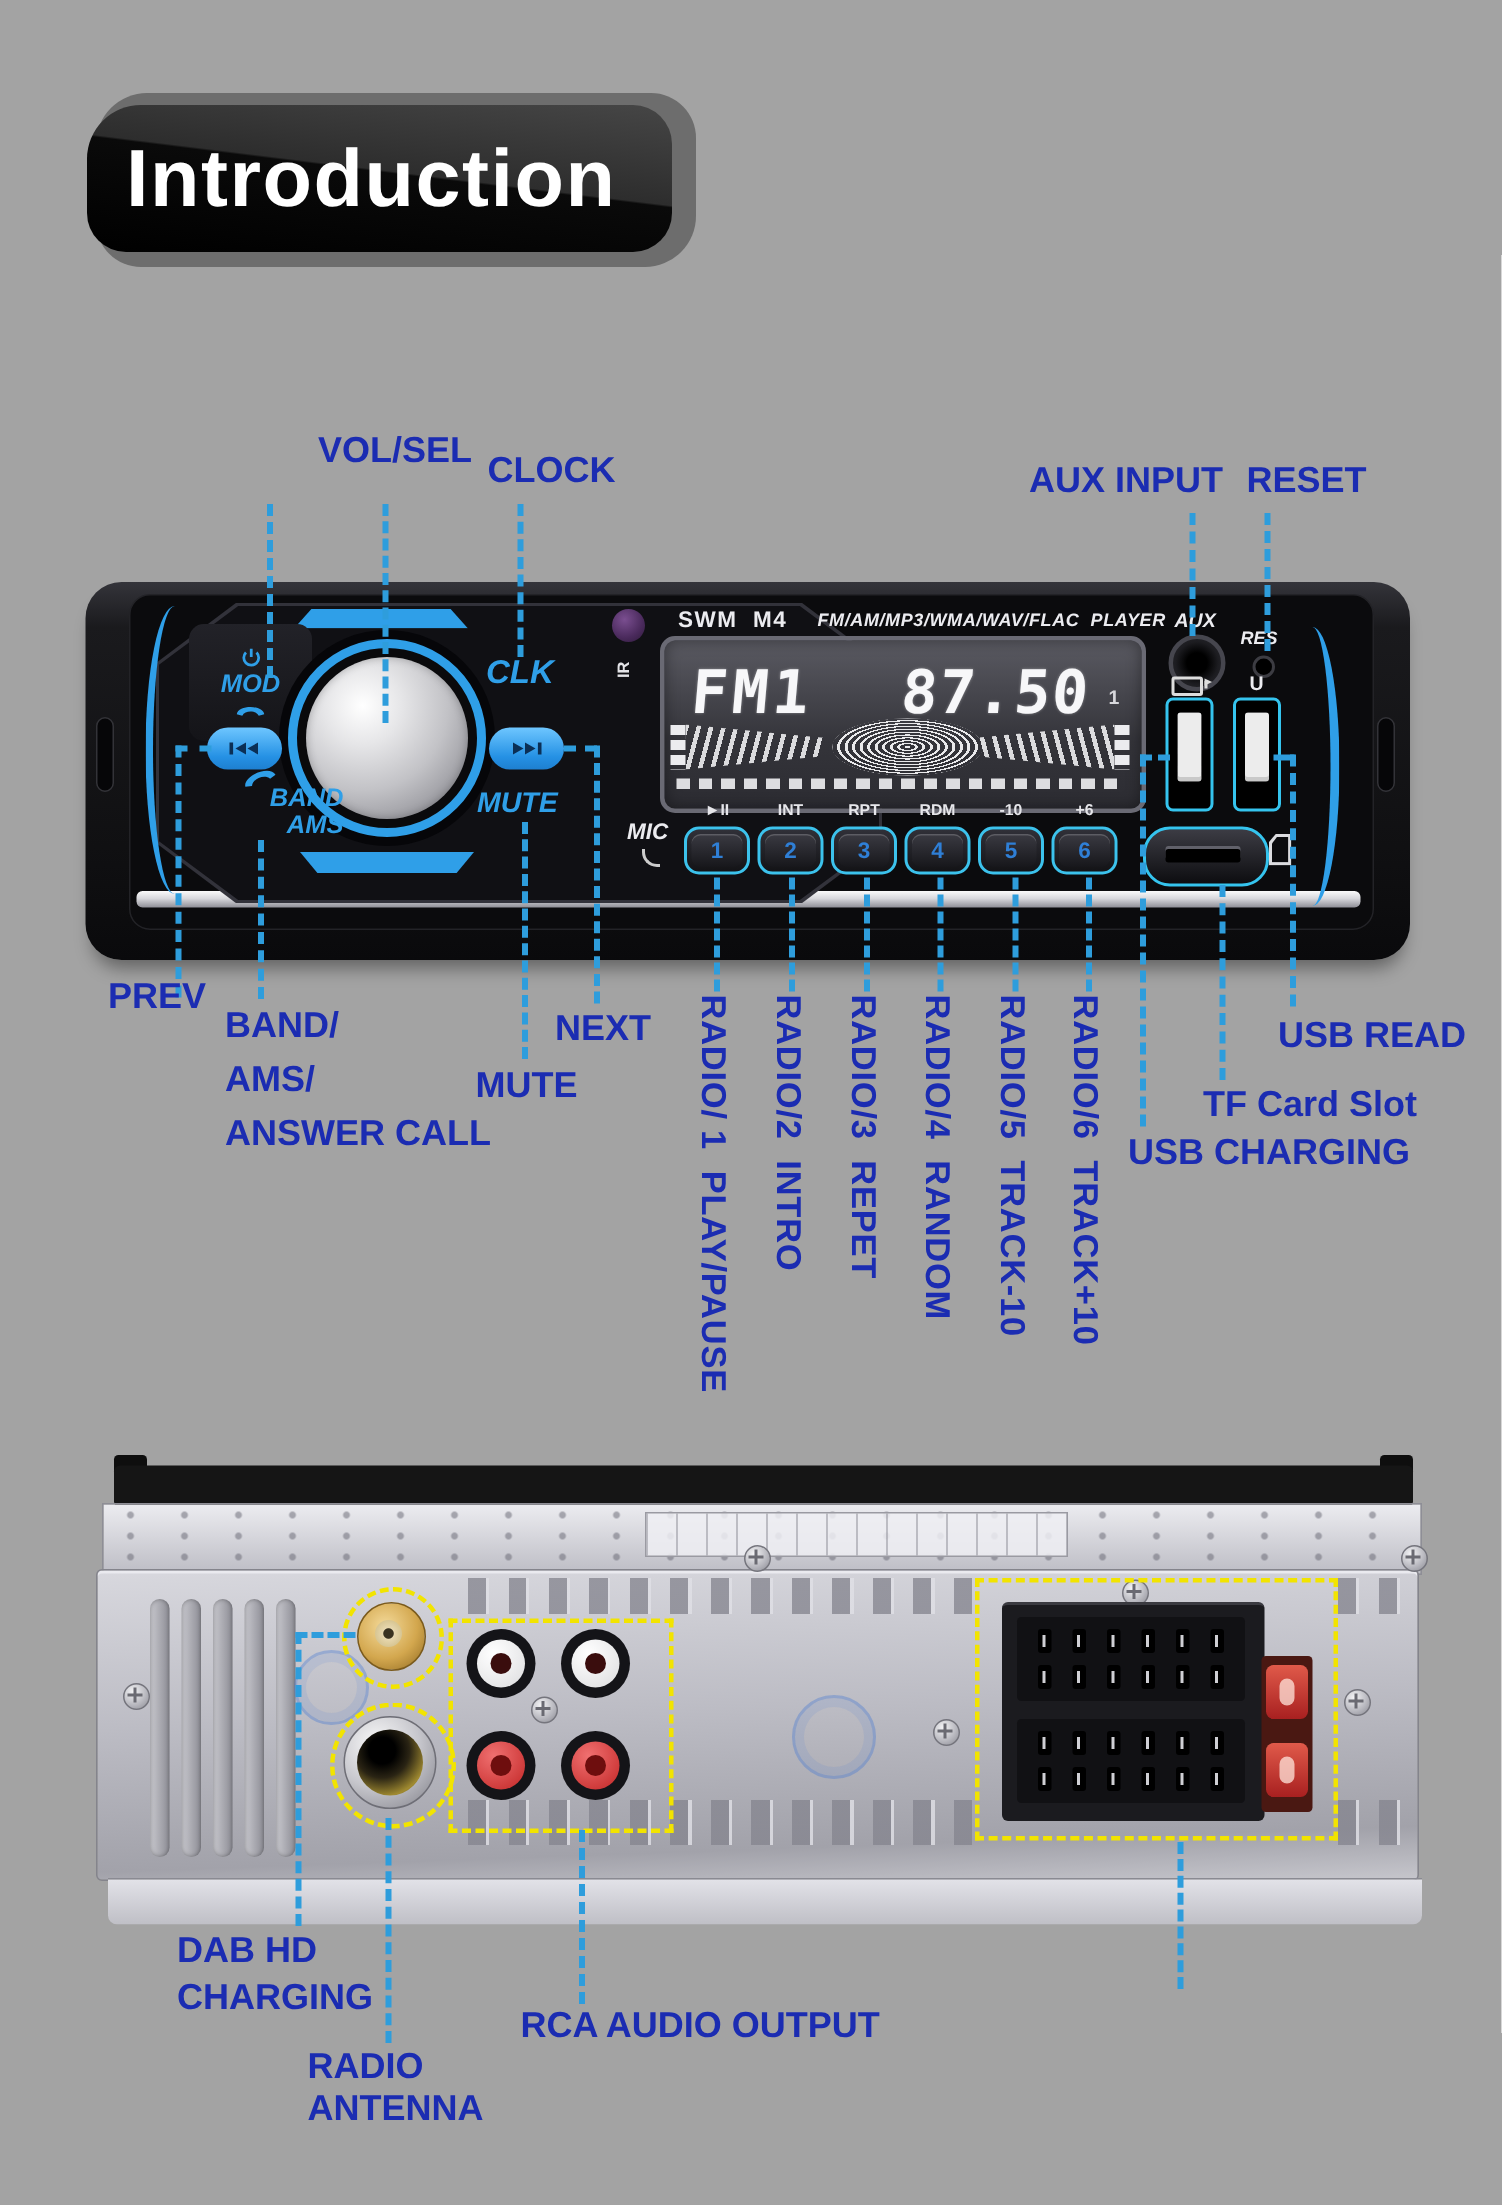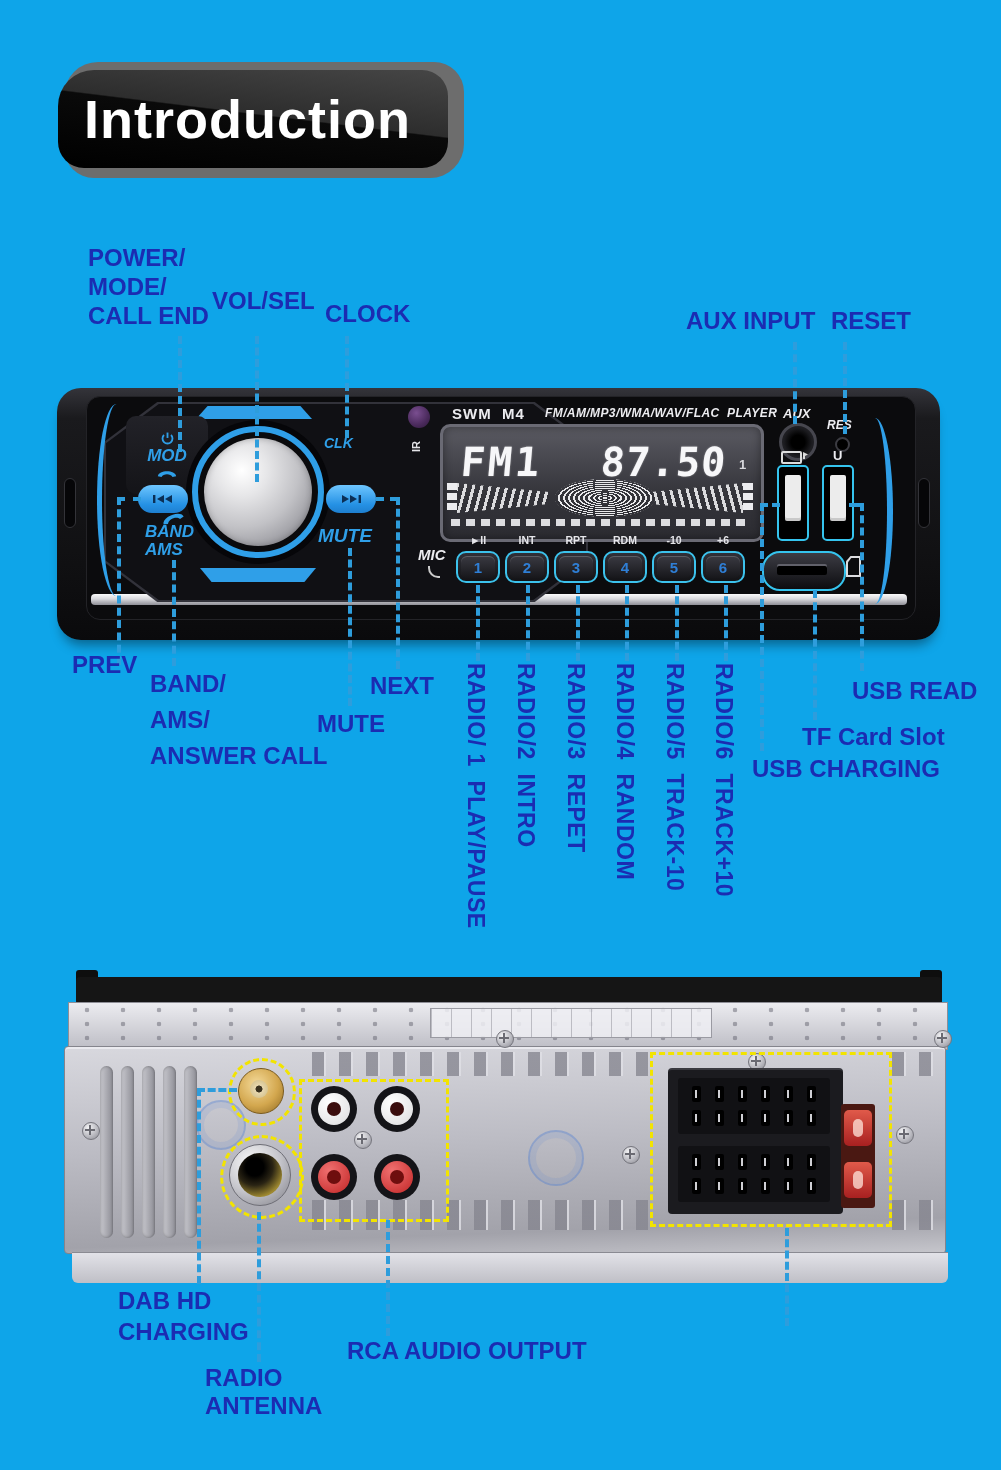--- a/index.html
+++ b/index.html
@@ -9,7 +9,7 @@
     --yellow:#f2e400;
   }
   html,body{margin:0;padding:0;background:#fff;}
-  #scene{position:relative;width:1001px;height:1470px;background:#0ea5e9;overflow:hidden;
+  #scene{position:relative;width:1001px;height:1470px;background:#a3a3a3;overflow:hidden;
          font-family:"Liberation Sans",sans-serif;}
   
   .co{position:absolute;color:var(--label);font-weight:bold;font-size:24px;line-height:1.21;

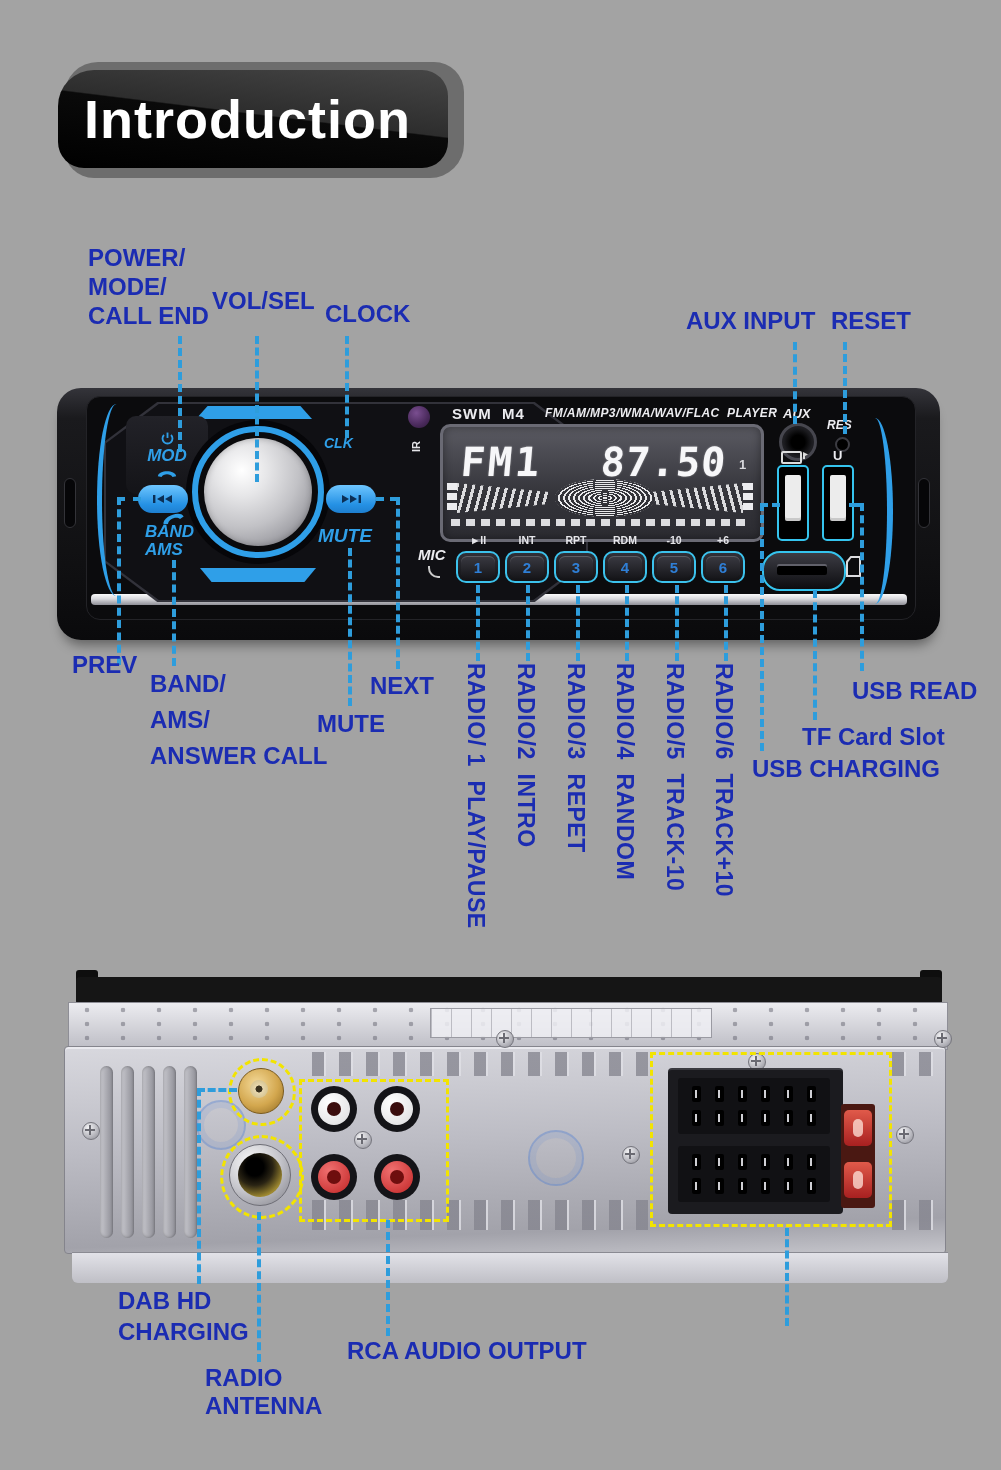--- a/index.html
+++ b/index.html
@@ -171,9 +171,6 @@
     <span>Introduction</span>
   </div>
 
-  <div class="co" style="left:88px;top:243px">POWER/
-MODE/
-CALL END</div>
   <div class="co" style="left:212px;top:286px">VOL/SEL</div>
   <div class="co" style="left:325px;top:299px">CLOCK</div>
   <div class="co" style="left:686px;top:306px">AUX INPUT</div>

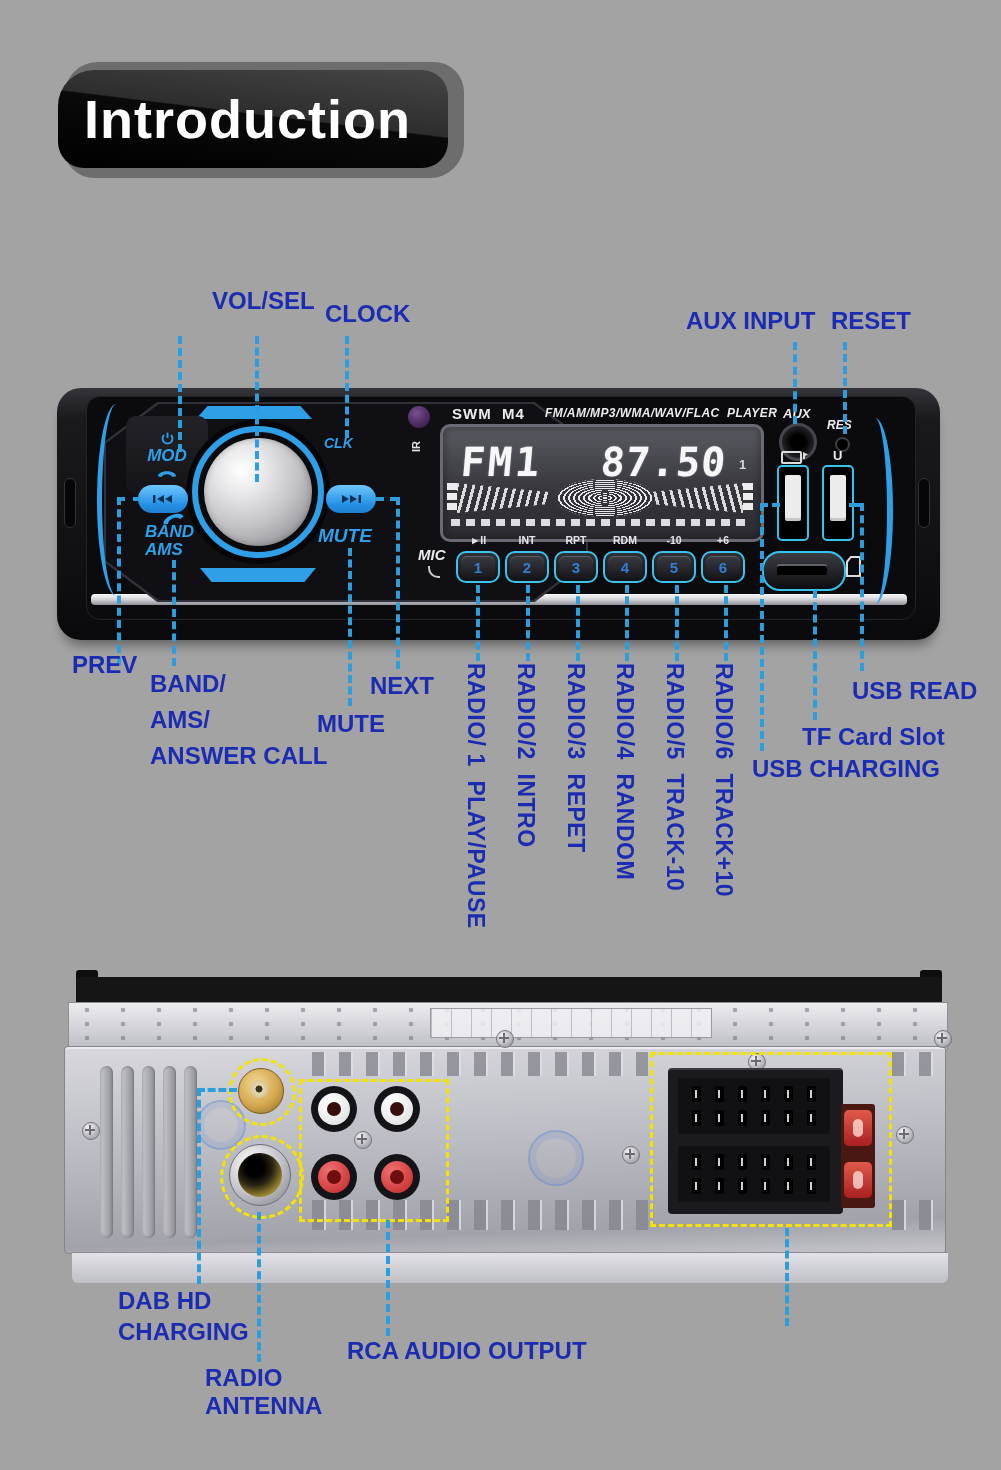--- a/index.html
+++ b/index.html
@@ -206,7 +206,7 @@
         </svg>
     </div>
 
-    <span class="blue-italic" style="position:absolute;left:267px;top:47px;font-size:14px">CLK</span>
+    <span class="blue-italic" style="position:absolute;left:267px;top:47px;font-size:22px">CLK</span>
 
     <div class="knob-shadow"></div>
     <div class="knob-ring"></div>

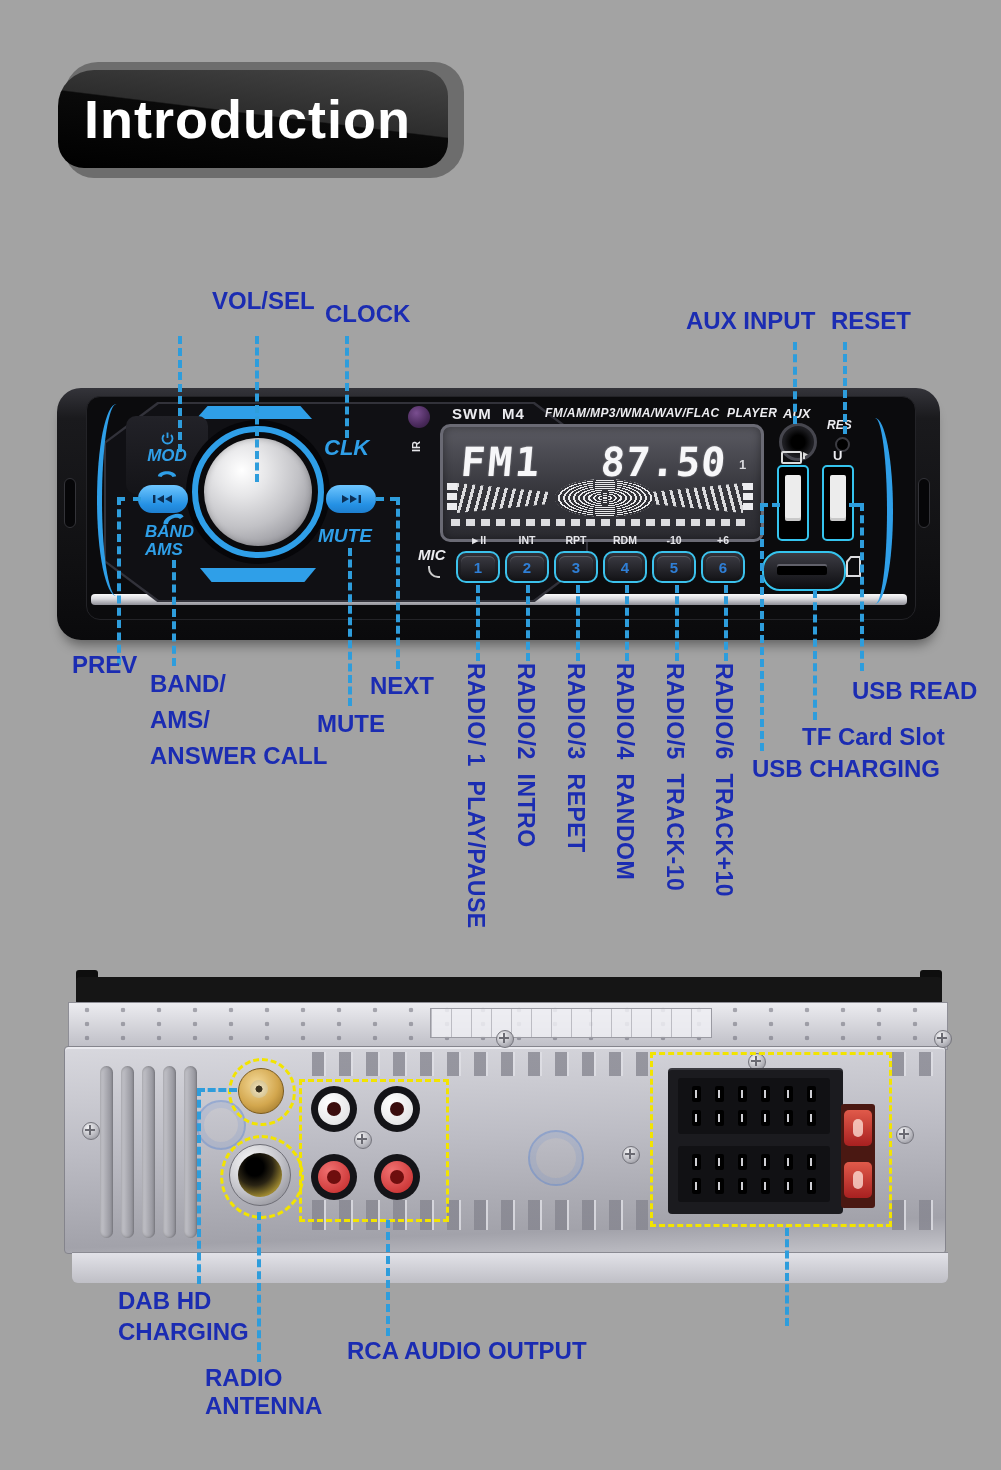--- a/index.html
+++ b/index.html
@@ -227,7 +227,7 @@
         </svg>
     </div>
 
-    <div style="position:absolute;left:88px;top:122px;width:84px;text-align:left">
+    <div style="position:absolute;left:88px;top:122px;width:84px;text-align:right">
       <svg class="icon-svg" style="margin-left:14px;transform:rotate(-22deg)" width="26" height="13" viewBox="0 0 24 12">
           <path d="M2 10 C3 3 21 3 22 10 L18 11 C16 7 8 7 6 11 Z" fill="#2f9fe8"></path>
         </svg>

